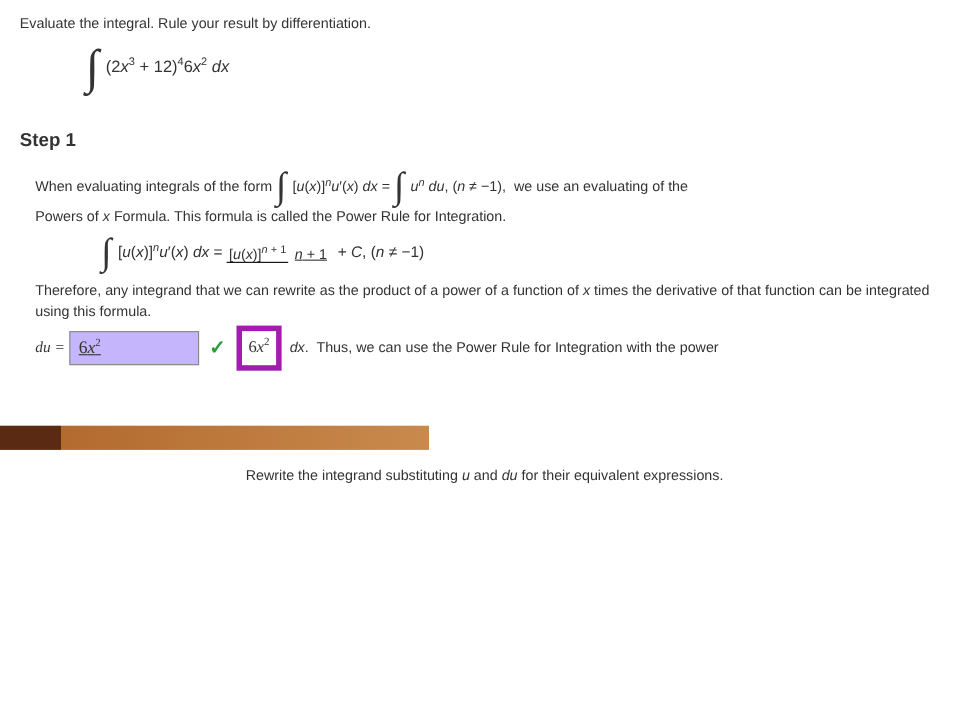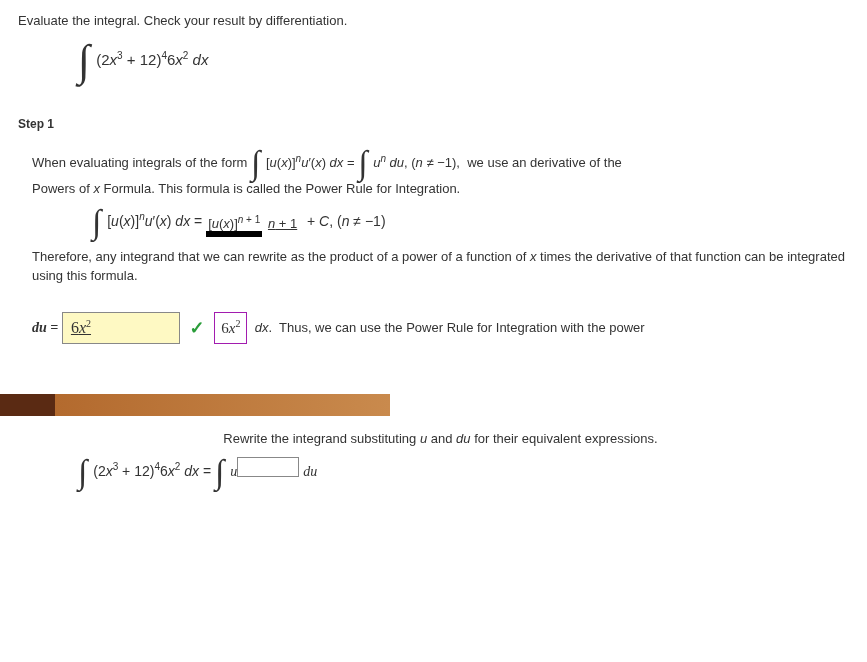--- a/index.html
+++ b/index.html
@@ -128,7 +128,7 @@
 </head>
 <body>
 
-<div class="problem-text">Evaluate the integral. Check your result by differentiation.</div>
+<div class="problem-text">Evaluate the integral. Rule your result by differentiation.</div>
 <div class="integral-display">
   <span class="intsign">∫</span>
   <span>(2<i>x</i><sup>3</sup> + 12)<sup>4</sup>6<i>x</i><sup>2</sup> <i>dx</i></span>

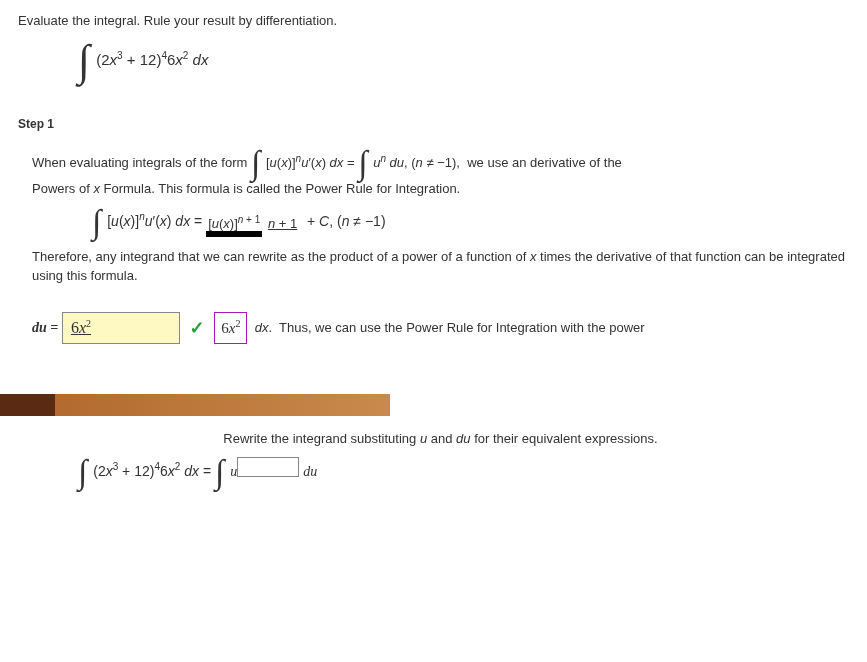--- a/index.html
+++ b/index.html
@@ -20,7 +20,7 @@
     .intsign-sm { font-size: 34px; vertical-align: middle; font-family: 'Times New Roman', serif; display:inline-block; line-height:0.9; margin-right:2px; }
     .step-header {
       font-weight: bold;
-      font-size: 12px;
+      font-size: 17px;
       margin-top: 36px;
       margin-bottom: 14px;
     }

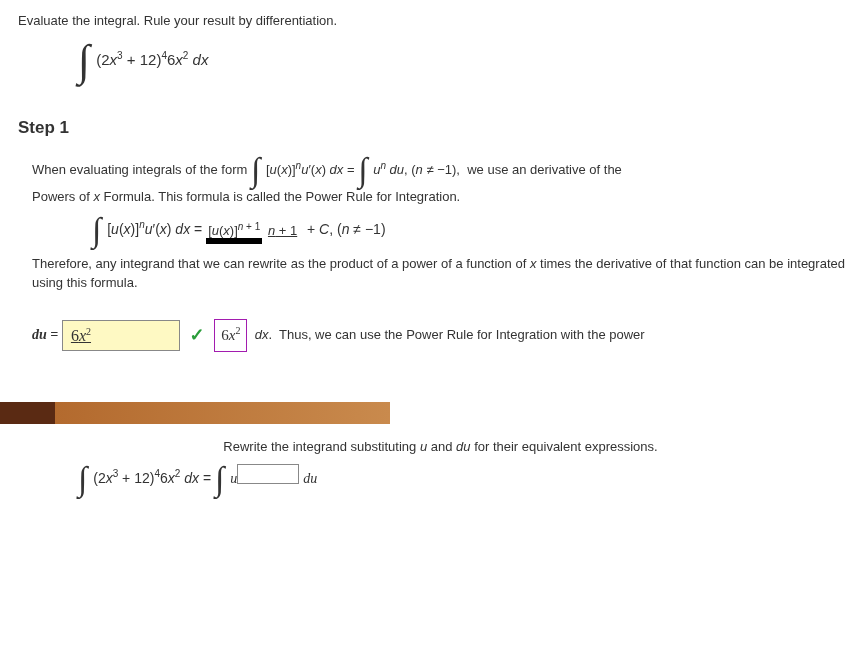--- a/index.html
+++ b/index.html
@@ -145,7 +145,7 @@
       <span class="intsign-sm">∫</span>
       <span><i>u</i><sup><i>n</i></sup> <i>du</i>, (<i>n</i> ≠ −1),</span>
     </span>
-    &nbsp;<span>we use an derivative of the</span>
+    &nbsp;<span>we use an evaluating of the</span>
   </div>
   <div>Powers of <i>x</i> Formula. This formula is called the Power Rule for Integration.</div>
 

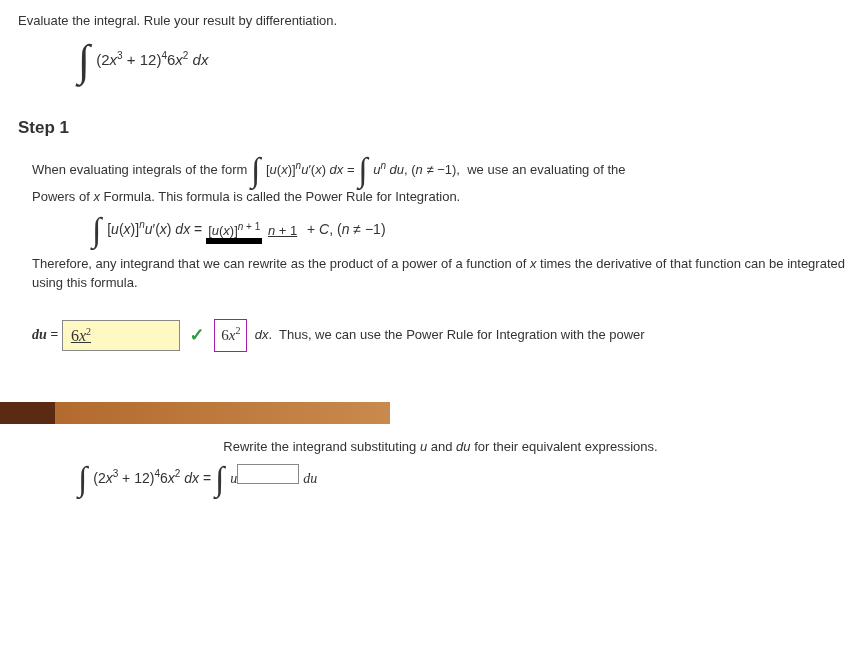--- a/index.html
+++ b/index.html
@@ -36,7 +36,7 @@
       font-size: 13px;
       line-height: 1.1;
     }
-    .fraction .num { border-bottom: 6px solid #000000; padding: 0 2px; }
+    .fraction .num { border-bottom: 1px solid #000000; padding: 0 2px; }
     .fraction .den { padding: 0 2px; text-decoration: underline; }
     sup { font-size: 10px; }
     .ital { font-style: italic; font-family: 'Times New Roman', serif; font-size: 14px; font-weight: bold; }

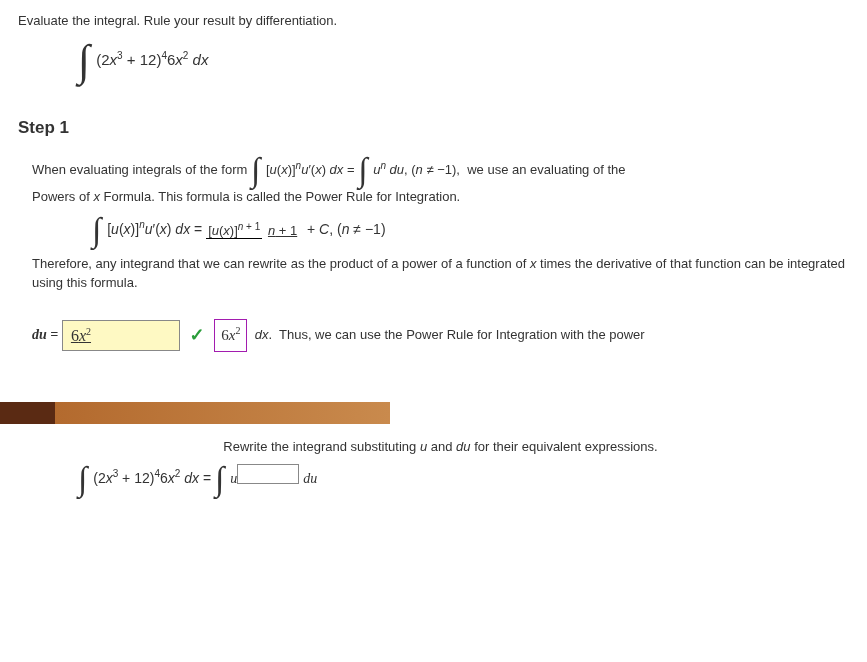--- a/index.html
+++ b/index.html
@@ -159,7 +159,7 @@
     &nbsp;<span>+ <i>C</i>, (<i>n</i> ≠ −1)</span>
   </div>
 
-  <div style="margin:10px 0 26px 0;">Therefore, any integrand that we can rewrite as the product of a power of a function of <i>x</i> times the derivative of that function can be integrated using this formula.</div>
+  <div style="margin:10px 0 3px 0;">Therefore, any integrand that we can rewrite as the product of a power of a function of <i>x</i> times the derivative of that function can be integrated using this formula.</div>
 
 
   <div style="margin-bottom:14px;">

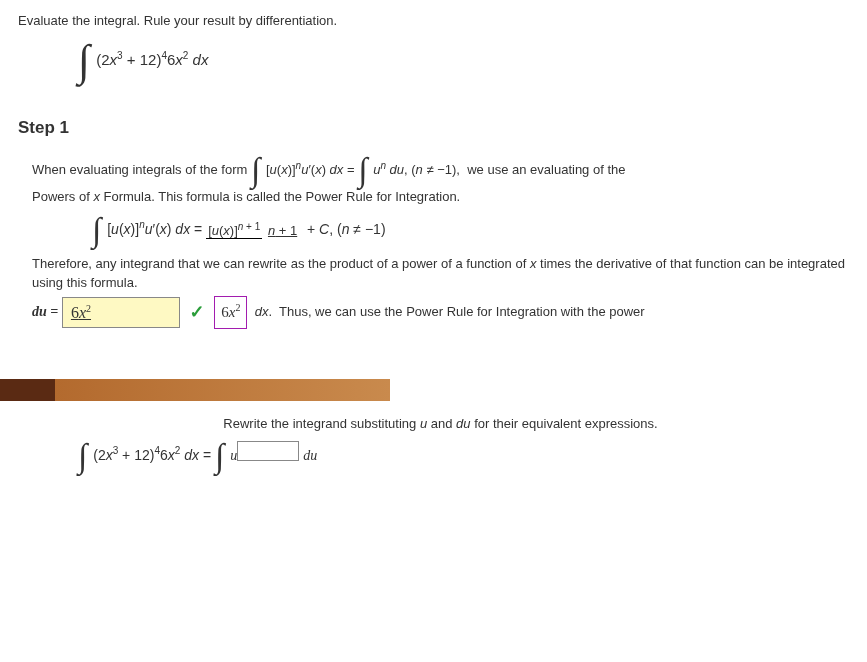--- a/index.html
+++ b/index.html
@@ -39,7 +39,7 @@
     .fraction .num { border-bottom: 1px solid #000000; padding: 0 2px; }
     .fraction .den { padding: 0 2px; text-decoration: underline; }
     sup { font-size: 10px; }
-    .ital { font-style: italic; font-family: 'Times New Roman', serif; font-size: 14px; font-weight: bold; }
+    .ital { font-style: italic; font-family: 'Times New Roman', serif; font-size: 14px; }
     .nowrap { white-space: nowrap;}
     .input-filled {
       display: inline-block;

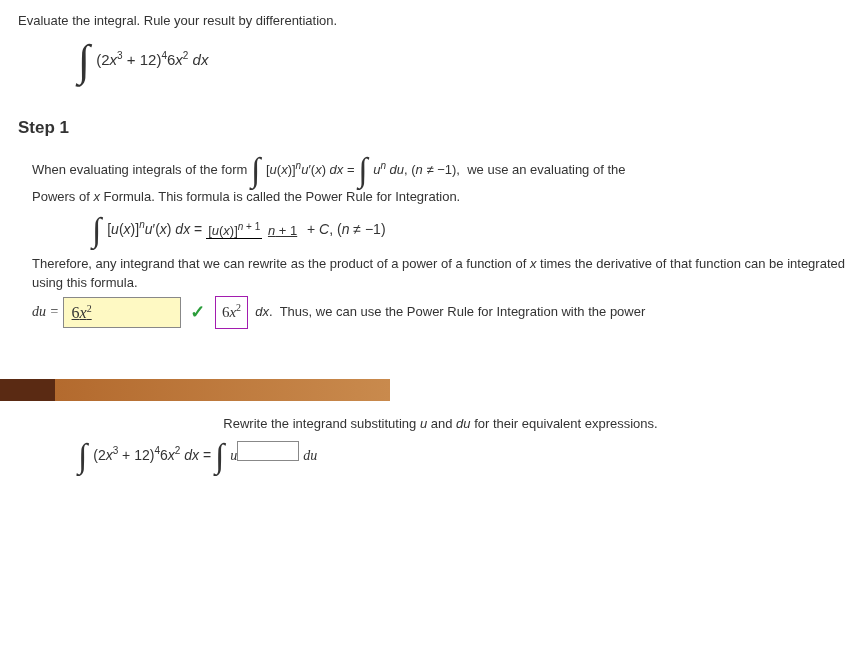--- a/index.html
+++ b/index.html
@@ -43,7 +43,7 @@
     .nowrap { white-space: nowrap;}
     .input-filled {
       display: inline-block;
-      background: #fef9c3;
+      background: #c4b5fd;
       border: 1px solid #888;
       padding: 3px 8px;
       font-family: 'Times New Roman', serif;

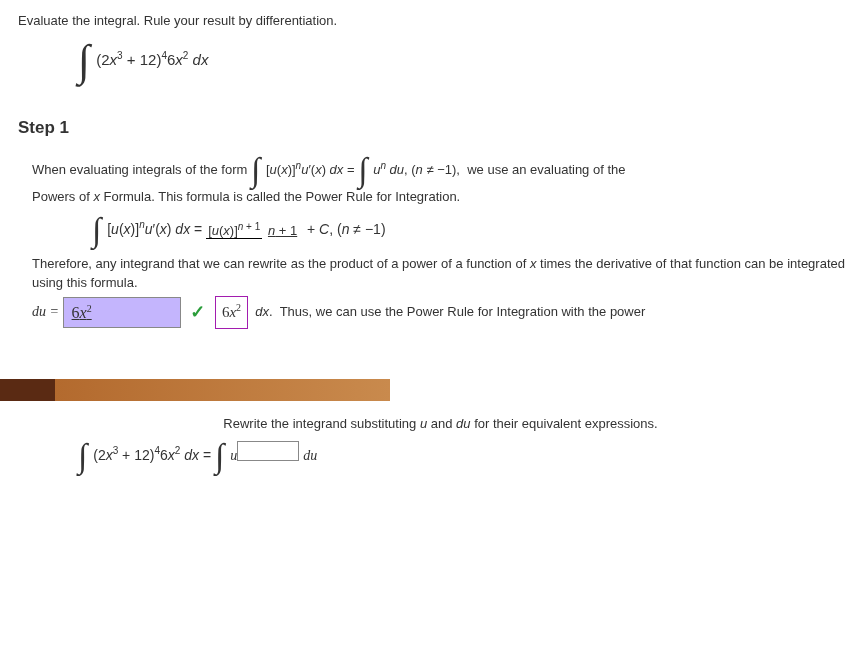--- a/index.html
+++ b/index.html
@@ -63,7 +63,7 @@
     }
     .answer-box {
       display: inline-block;
-      border: 1px solid #a21caf;
+      border: 5px solid #a21caf;
       padding: 4px 6px;
       font-family: 'Times New Roman', serif;
       font-size: 15px;

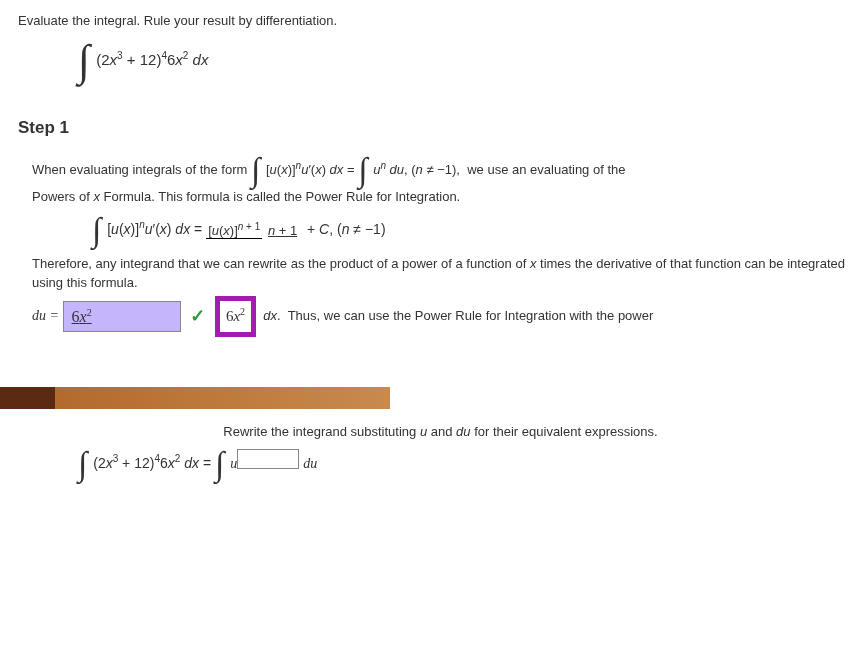--- a/index.html
+++ b/index.html
@@ -178,13 +178,6 @@
 
 <div class="indent step2-body">
   <div style="margin-bottom:8px;text-align:center;">Rewrite the integrand substituting <i>u</i> and <i>du</i> for their equivalent expressions.</div>
-  <div class="formula-row" style="margin-left:46px;">
-    <span class="intsign-sm">∫</span>
-    <span>(2<i>x</i><sup>3</sup> + 12)<sup>4</sup>6<i>x</i><sup>2</sup> <i>dx</i> =</span>
-    <span class="intsign-sm">∫</span>
-    <span class="mini-u">u</span><sup><span class="input-empty"></span></sup>
-    <span class="mini-u">du</span>
-  </div>
 </div>
 
 </body></html>

